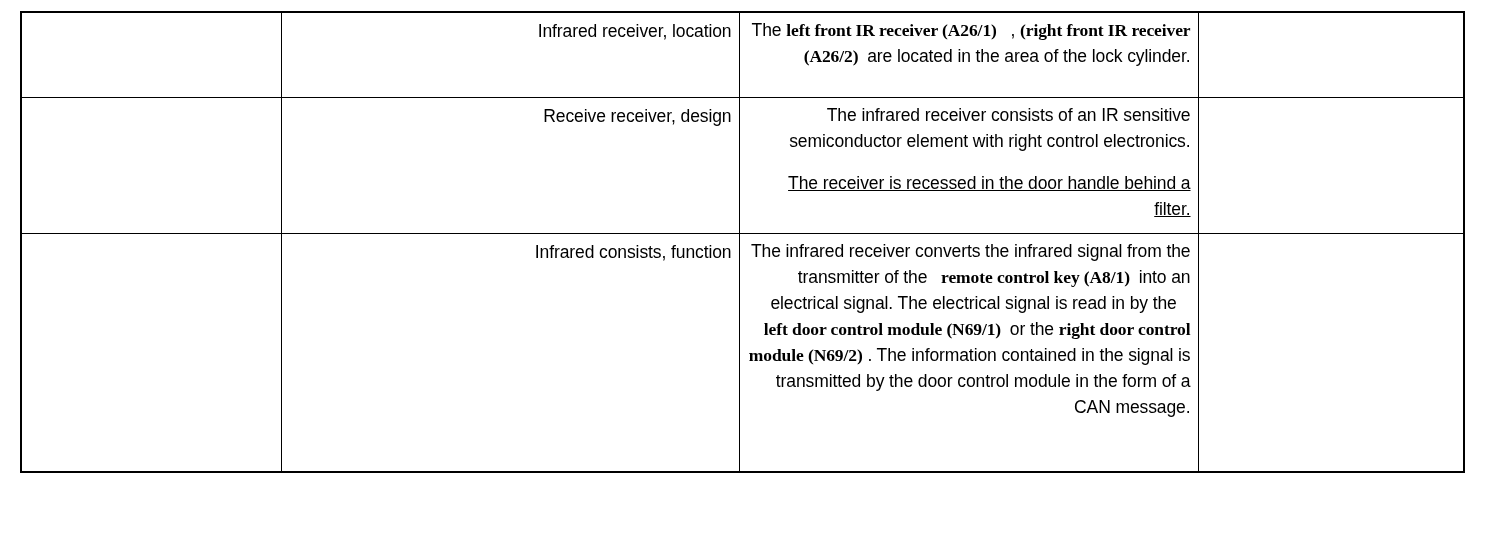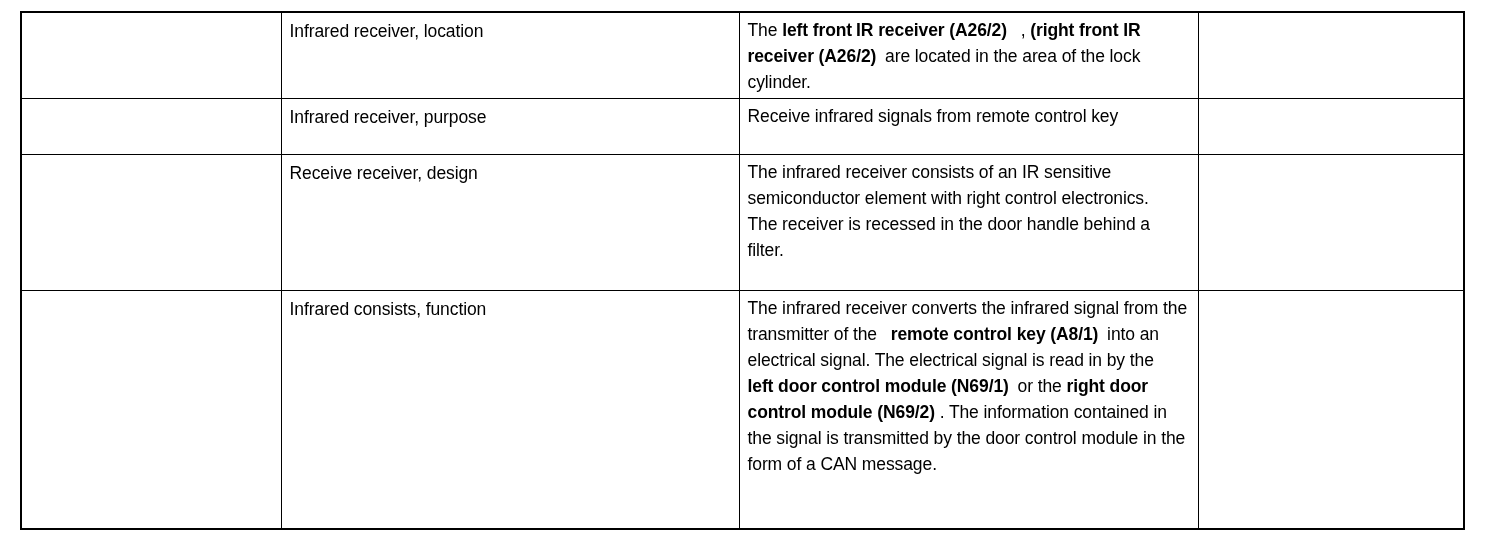--- a/index.html
+++ b/index.html
@@ -44,6 +44,7 @@
   .spec-table {
     outline: none;
     box-shadow: none;
+    text-align: right;
   }
   .spec-table tr:first-child td { border-top-width: 2px; }
   .spec-table tr:last-child  td { border-bottom-width: 2px; }

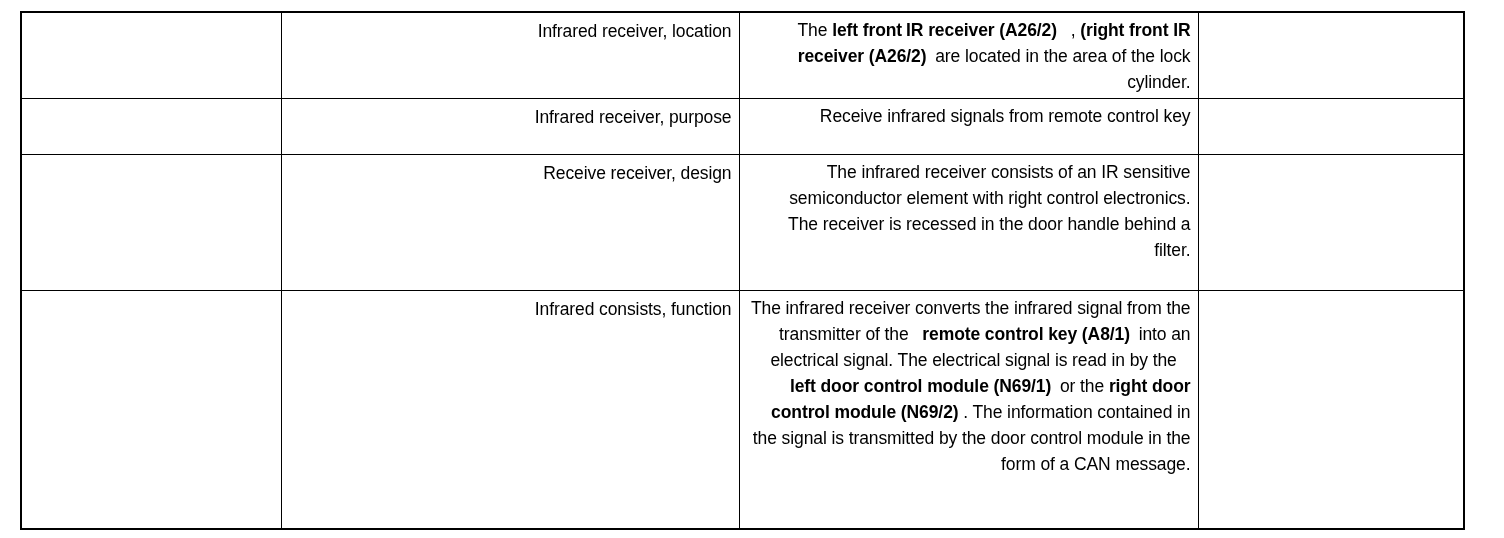--- a/index.html
+++ b/index.html
@@ -80,7 +80,7 @@
   .para { margin: 0; }
   .para + .para { margin-top: 0; }
 
-  b, .b { font-weight: bold; }
+  b, .b { font-weight: bold; font-family: Liberation Serif, serif; }
 
   
   .gap { display: inline-block; width: 4px; }

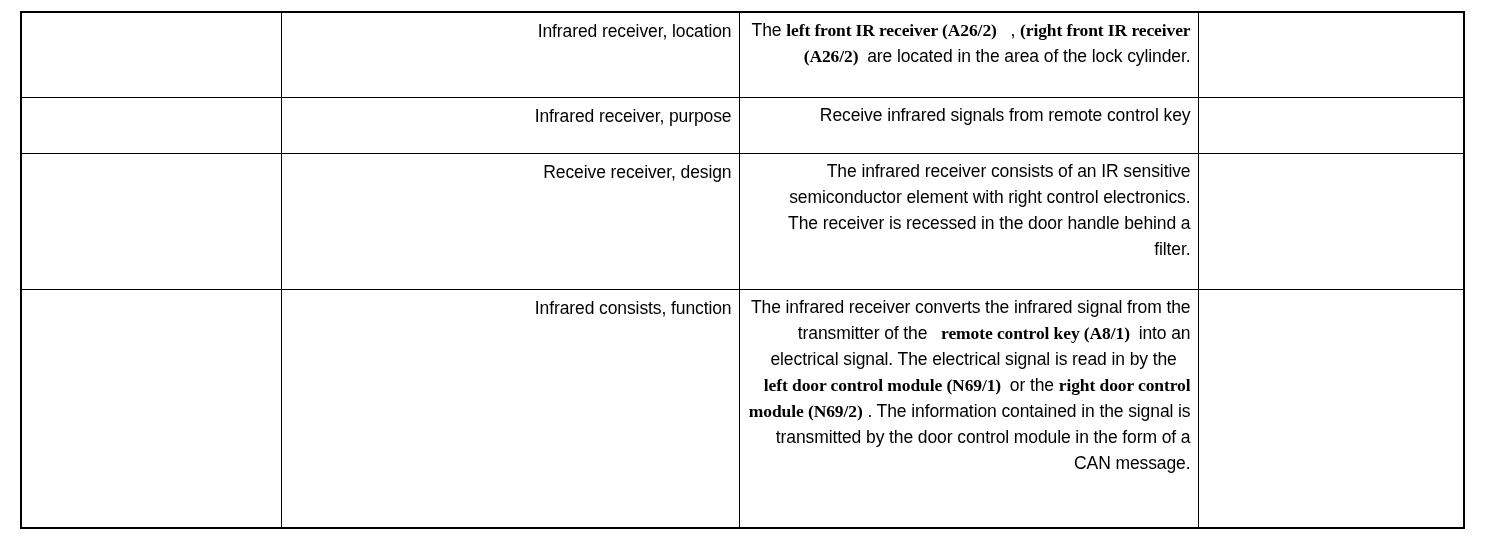--- a/index.html
+++ b/index.html
@@ -109,7 +109,7 @@
 
         <td>
           <div class="cell-body">
-            <p class="para"><span>The </span><b>left front</b><span class="gap"></span><b>IR receiver (A26/2)</b><span class="gap-wide"></span><span> , </span><b>(right front IR receiver (A26/2)</b><span class="gap"></span><span> are located in the area of the lock cylinder.</span></p>
+            <p class="para"><span>The </span><b>left front</b><span class="gap"></span><b>IR receiver (A26/1)</b><span class="gap-wide"></span><span> , </span><b>(right front IR receiver (A26/2)</b><span class="gap"></span><span> are located in the area of the lock cylinder.</span></p>
           </div>
         </td>
 

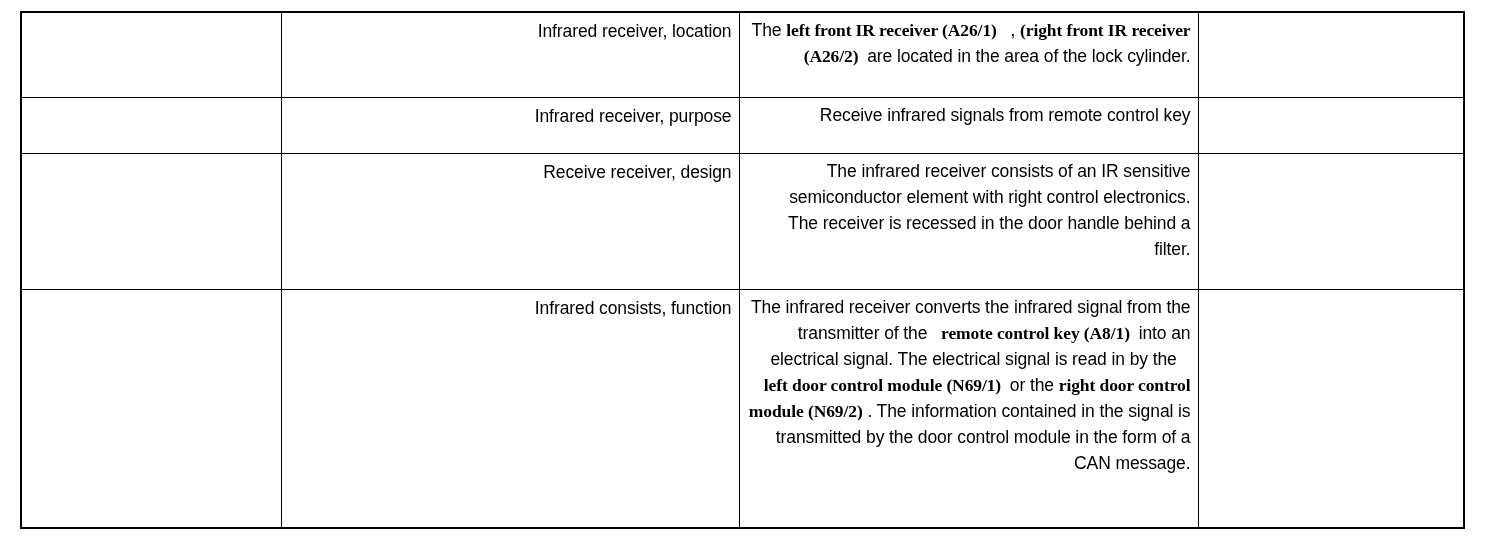--- a/index.html
+++ b/index.html
@@ -116,21 +116,6 @@
         <td class="cell-empty"></td>
       </tr>
 
-      <tr class="r2">
-        <td class="cell-empty"></td>
-
-        <td class="label-cell">
-          <div class="cell-body">Infrared receiver, purpose</div>
-        </td>
-
-        <td>
-          <div class="cell-body">
-            <p class="para">Receive infrared signals from remote control key</p>
-          </div>
-        </td>
-
-        <td class="cell-empty"></td>
-      </tr>
 
       <tr class="r3">
         <td class="cell-empty"></td>

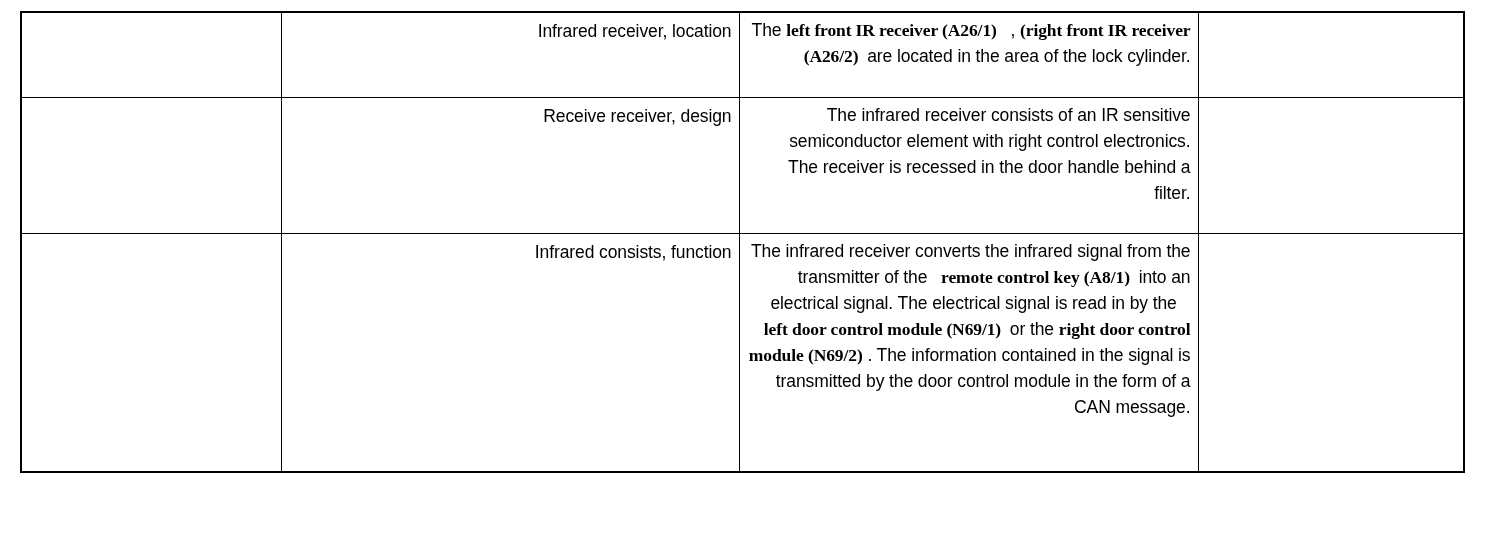--- a/index.html
+++ b/index.html
@@ -78,7 +78,7 @@
   }
 
   .para { margin: 0; }
-  .para + .para { margin-top: 0; }
+  .para + .para { margin-top: 16px; text-decoration: underline; }
 
   b, .b { font-weight: bold; font-family: Liberation Serif, serif; }
 

